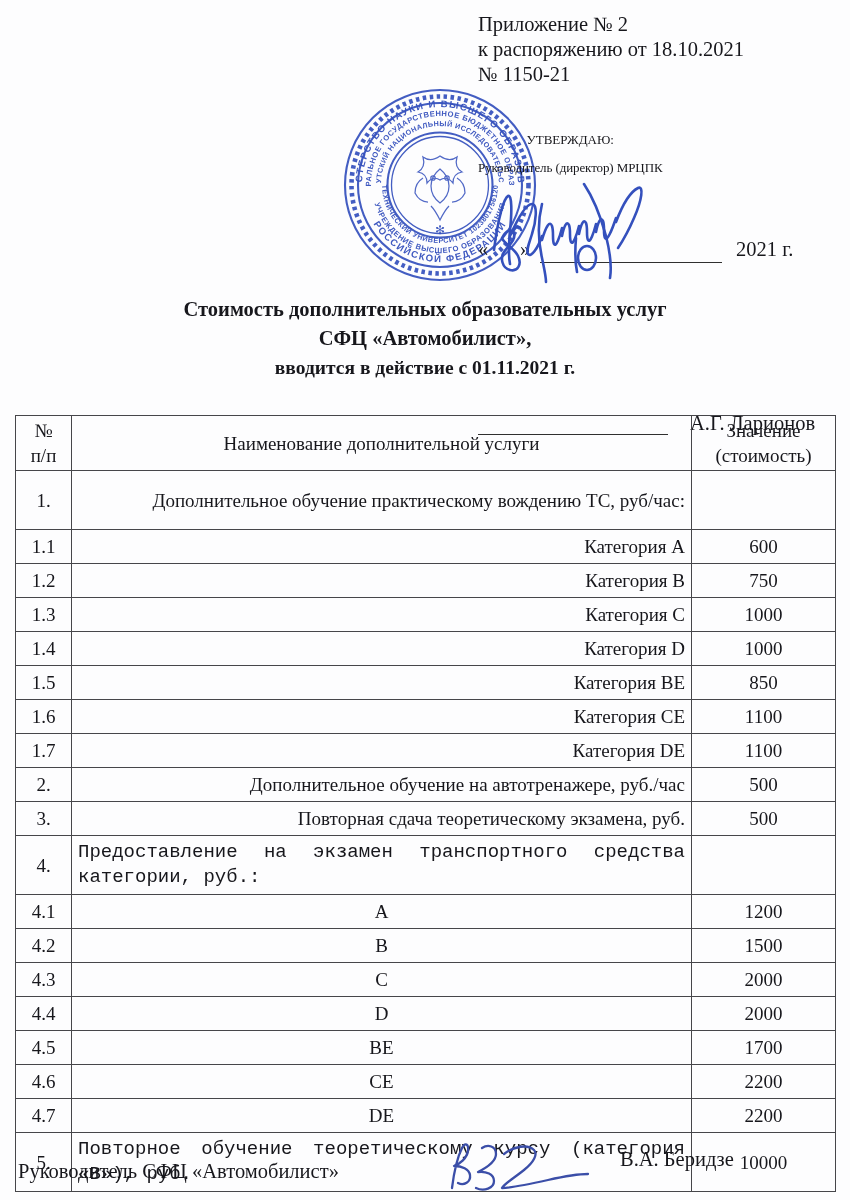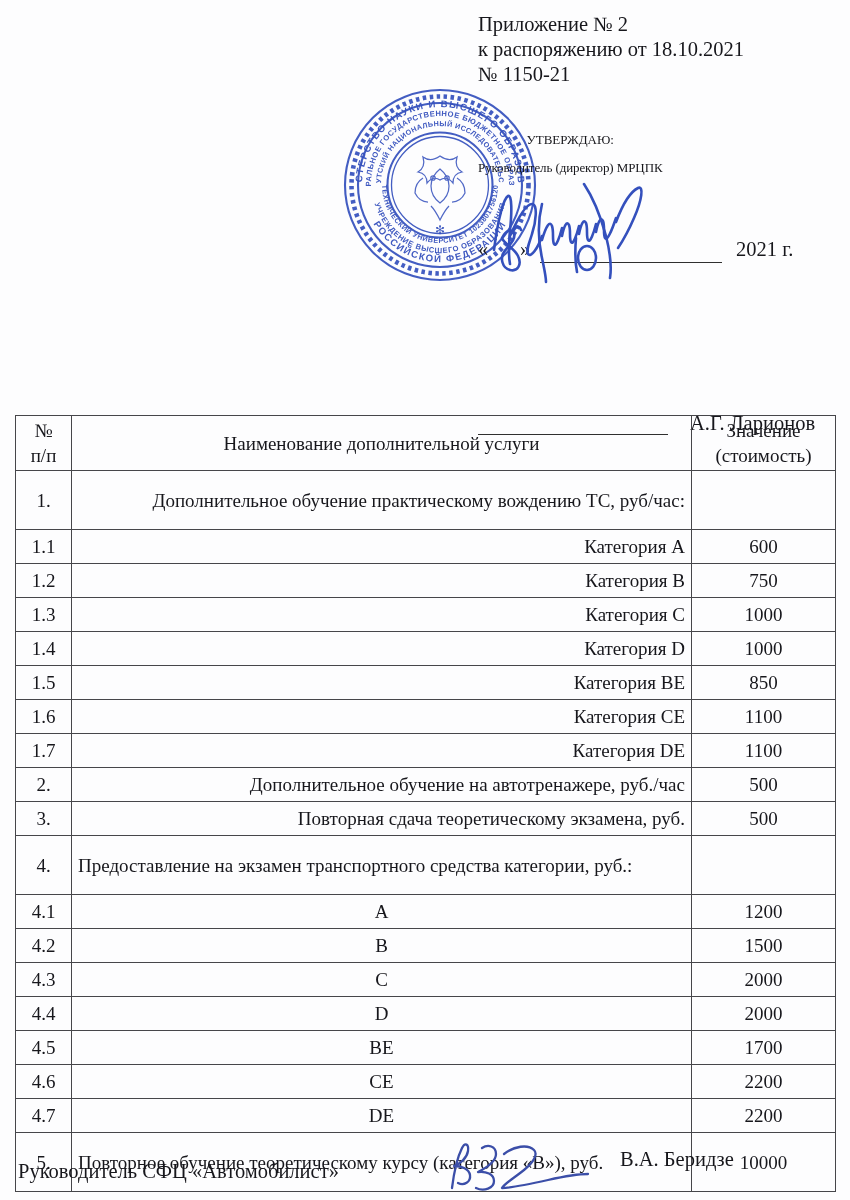--- a/index.html
+++ b/index.html
@@ -283,6 +283,11 @@
     </svg>
   </div>
 
+  <div class="doc-title">
+    <div class="l1">Стоимость дополнительных образовательных услуг</div>
+    <div class="l2">СФЦ «Автомобилист»,</div>
+    <div class="l3">вводится в действие с 01.11.2021 г.</div>
+  </div>
 
   <div class="tbl-wrap">
     <table class="price">

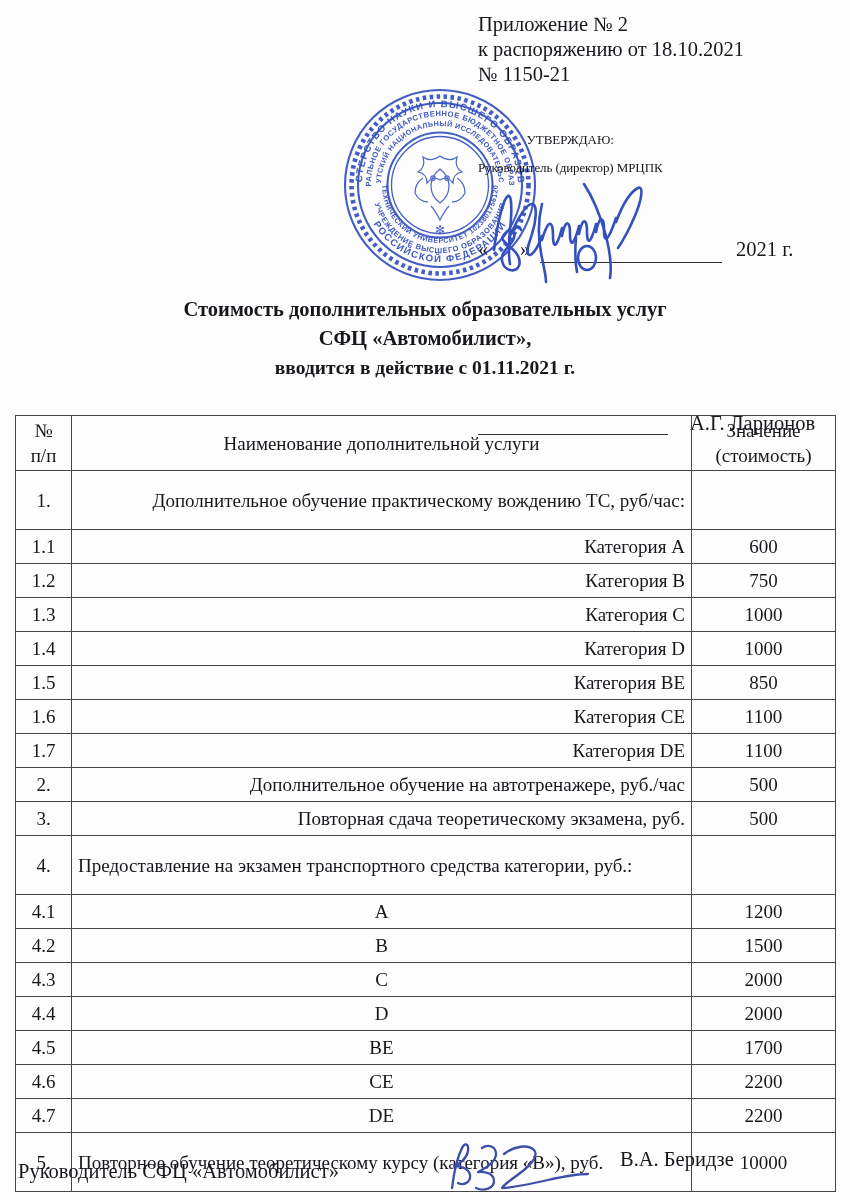--- a/index.html
+++ b/index.html
@@ -148,7 +148,7 @@
 
   td.num  { text-align: center; }
   td.name { text-align: right; }
-  td.name.just { text-align: justify; text-align-last: left; }
+  td.name.just { text-align: justify; text-align-last: left; font-family: Liberation Mono, monospace; }
   td.name.ctr  { text-align: center; }
   td.val  { text-align: center; }
 

